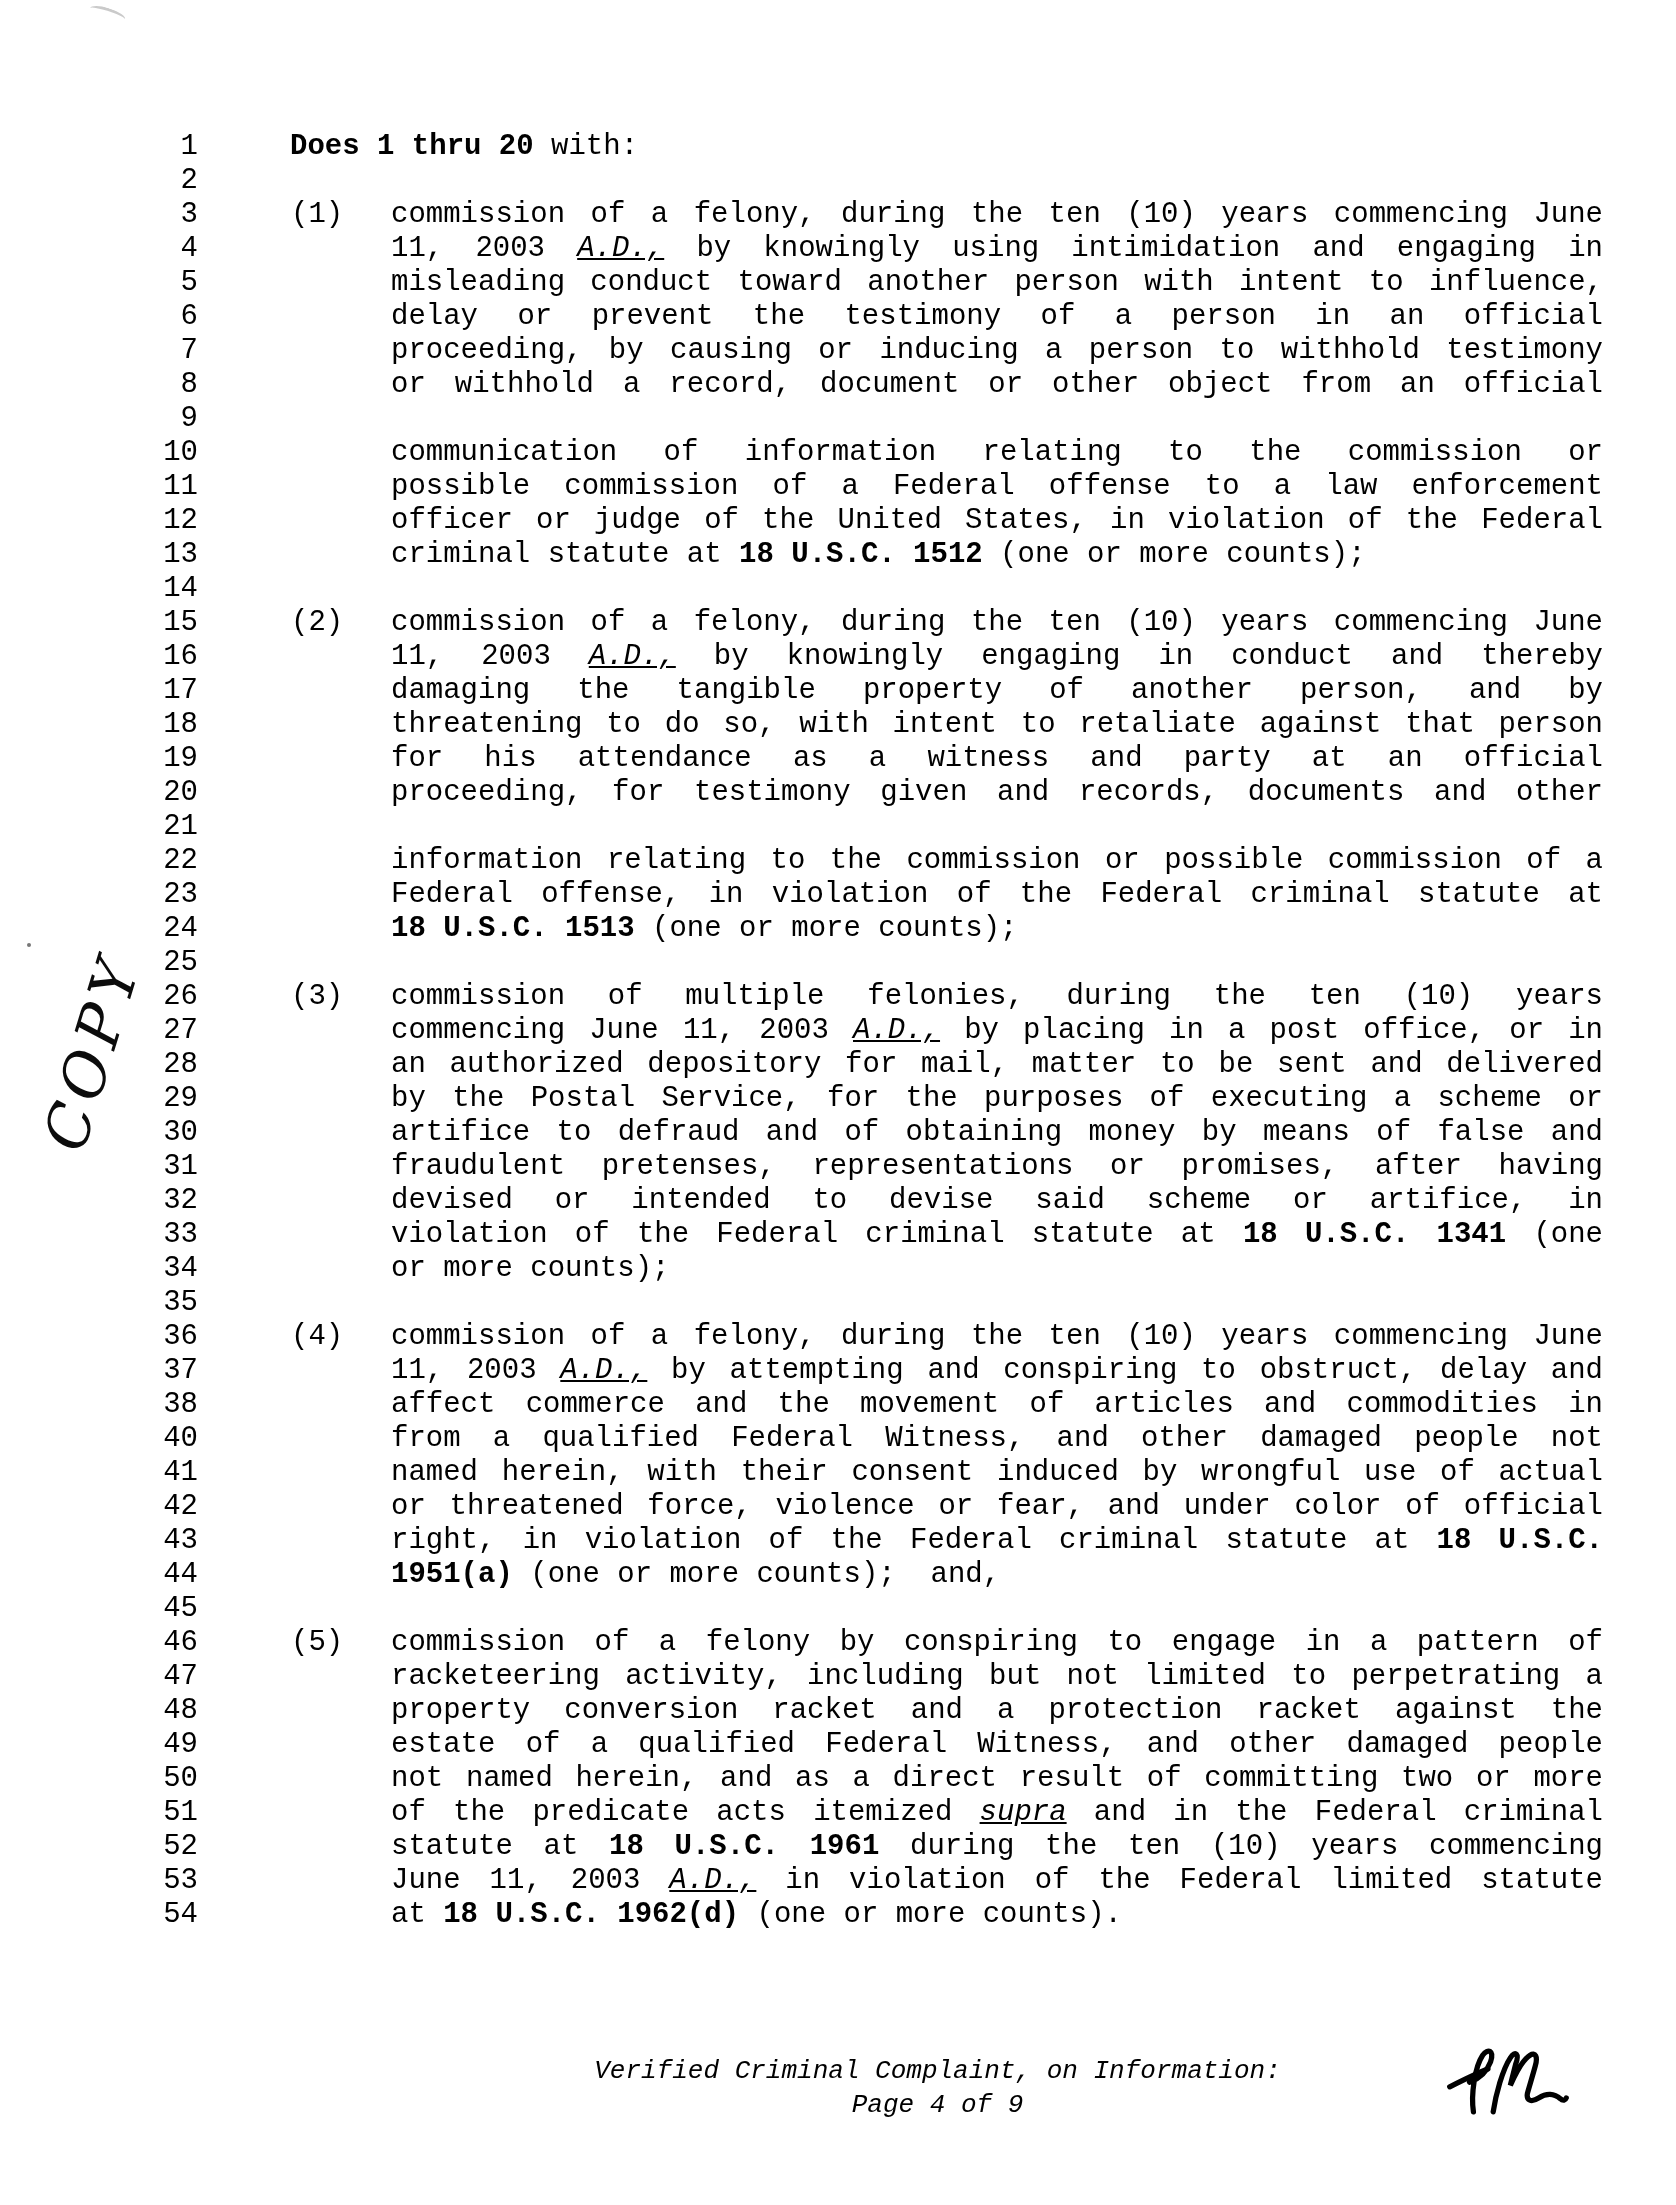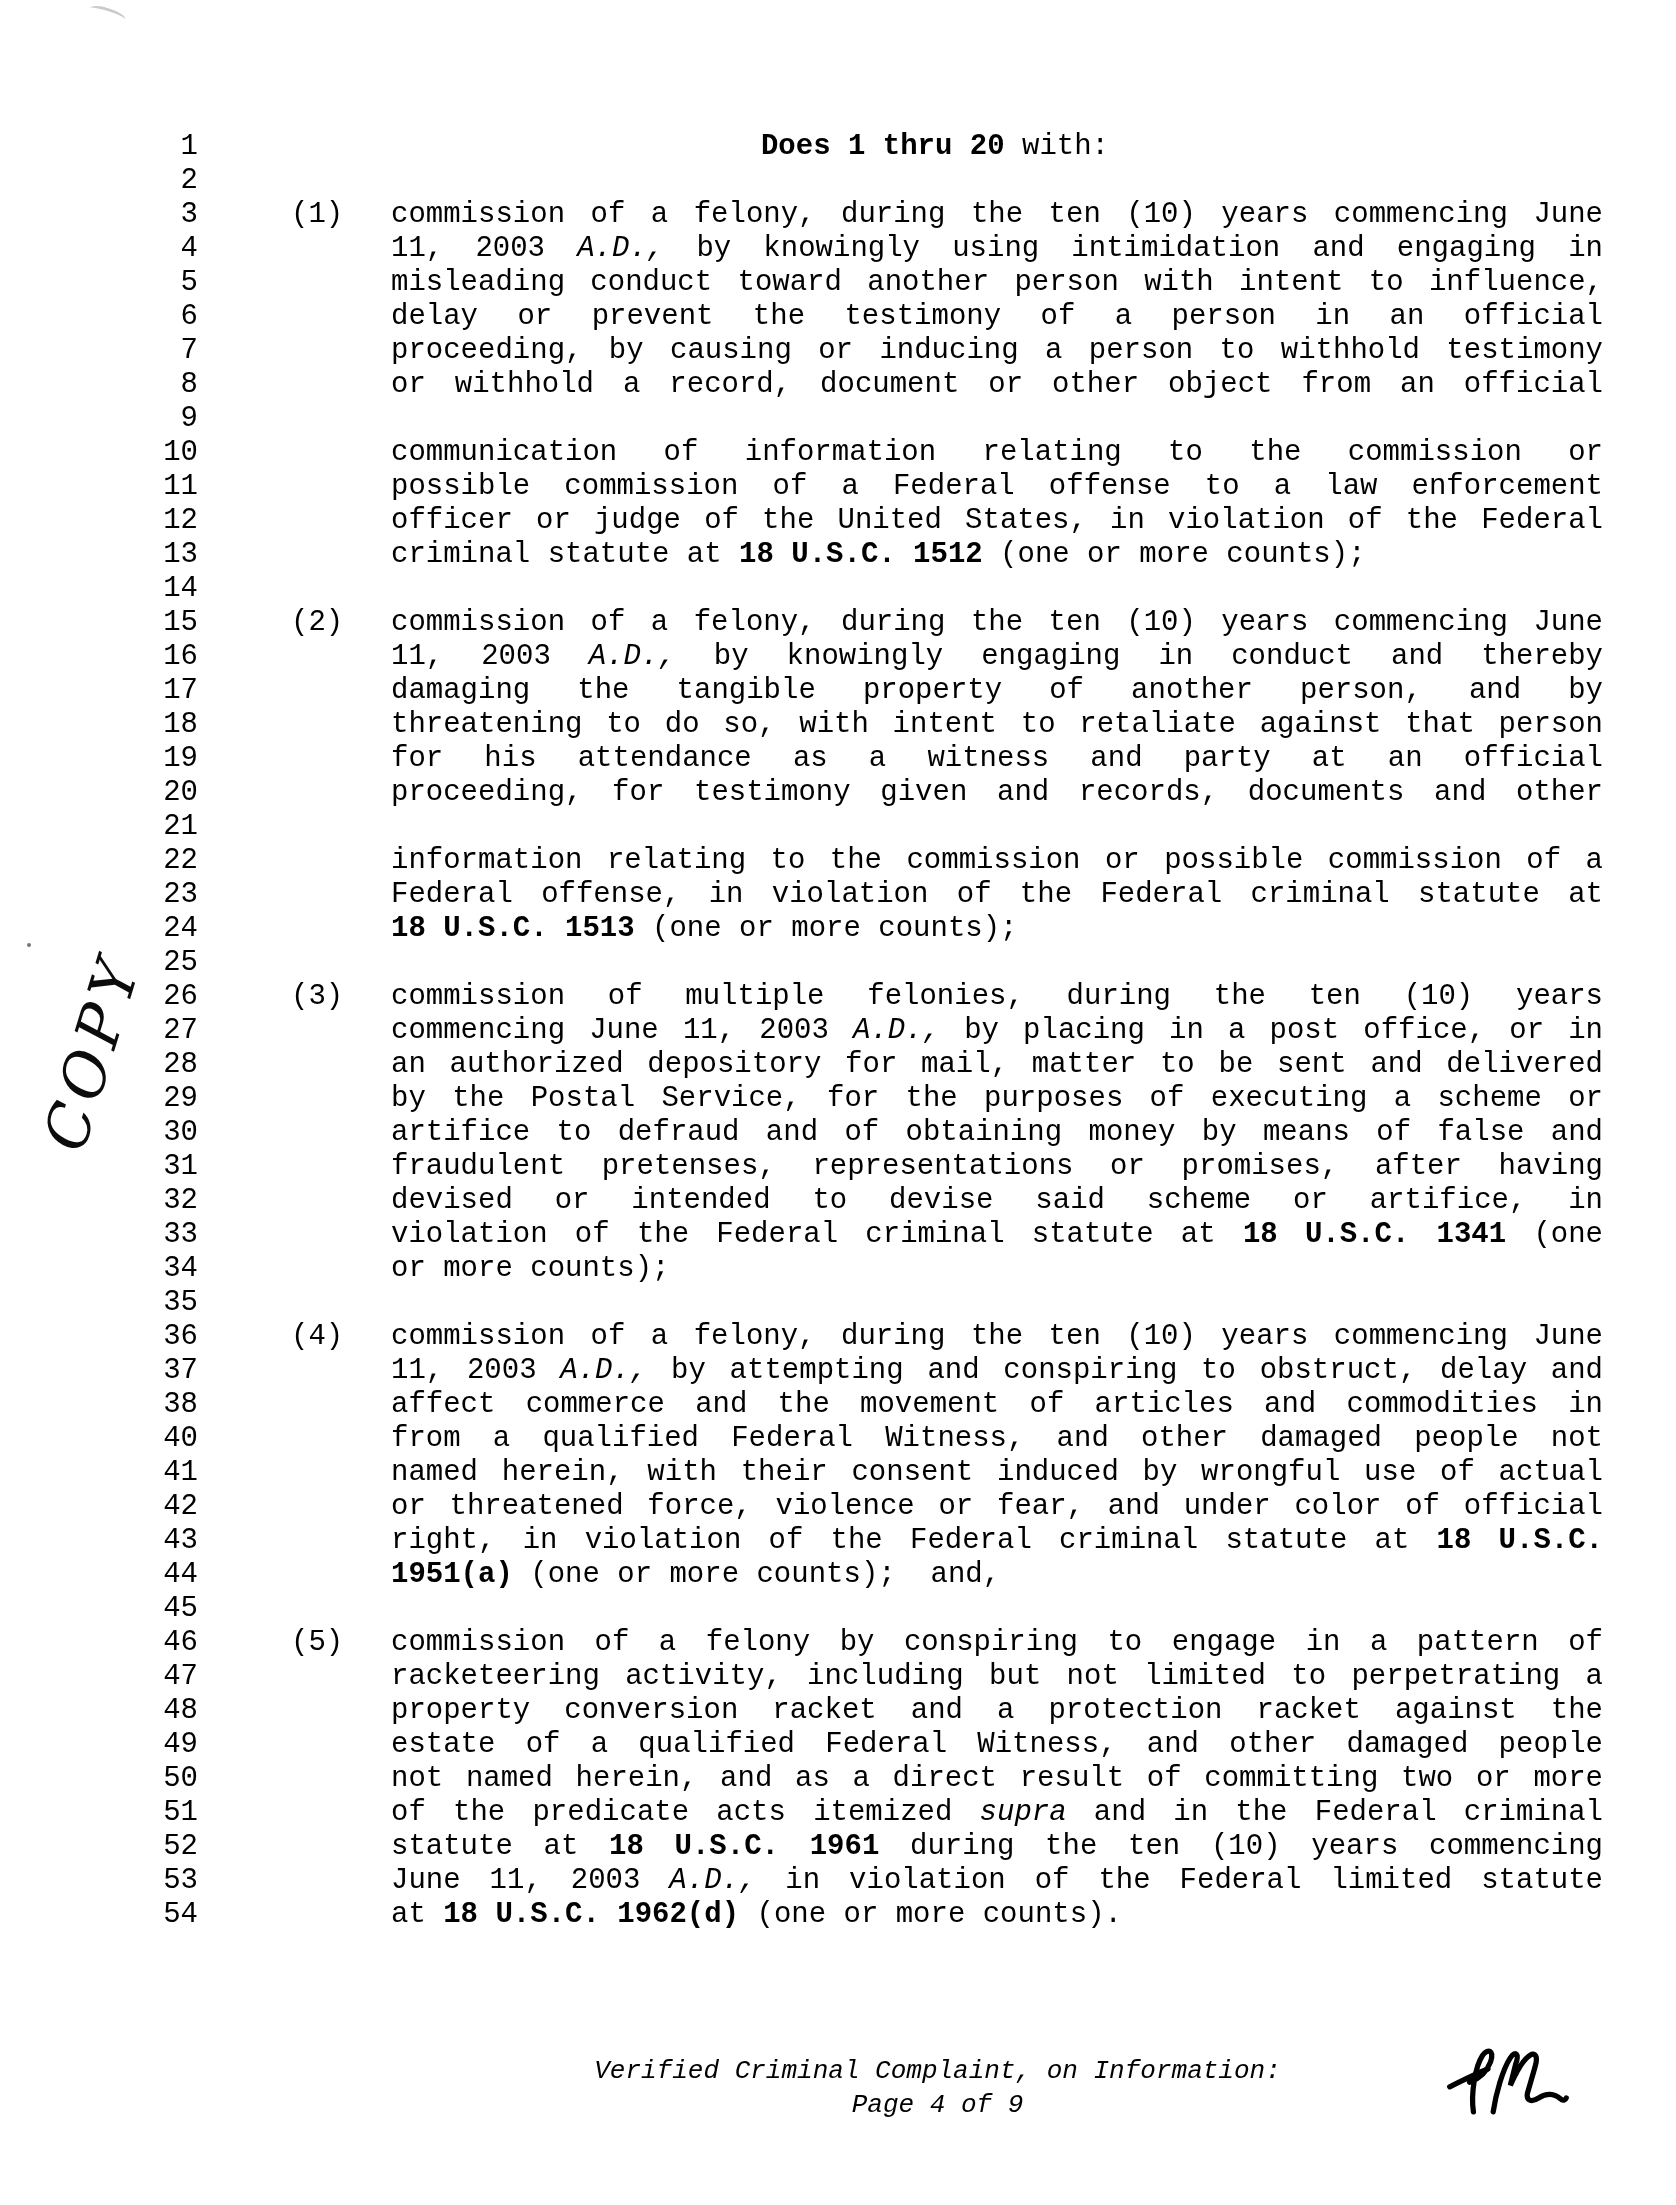--- a/index.html
+++ b/index.html
@@ -28,7 +28,7 @@
     position:absolute;left:391px;width:1212px;
     white-space:normal;overflow:hidden;height:34px;
   }
-  .txt.full{left:279px;width:1312px;text-align:center;}
+  .txt.full{left:290px;width:1312px;}
   .jl{text-align:justify;text-align-last:justify;-moz-text-align-last:justify;text-justify:inter-word;}
   .b{font-weight:bold;}
   .i{font-style:italic;}

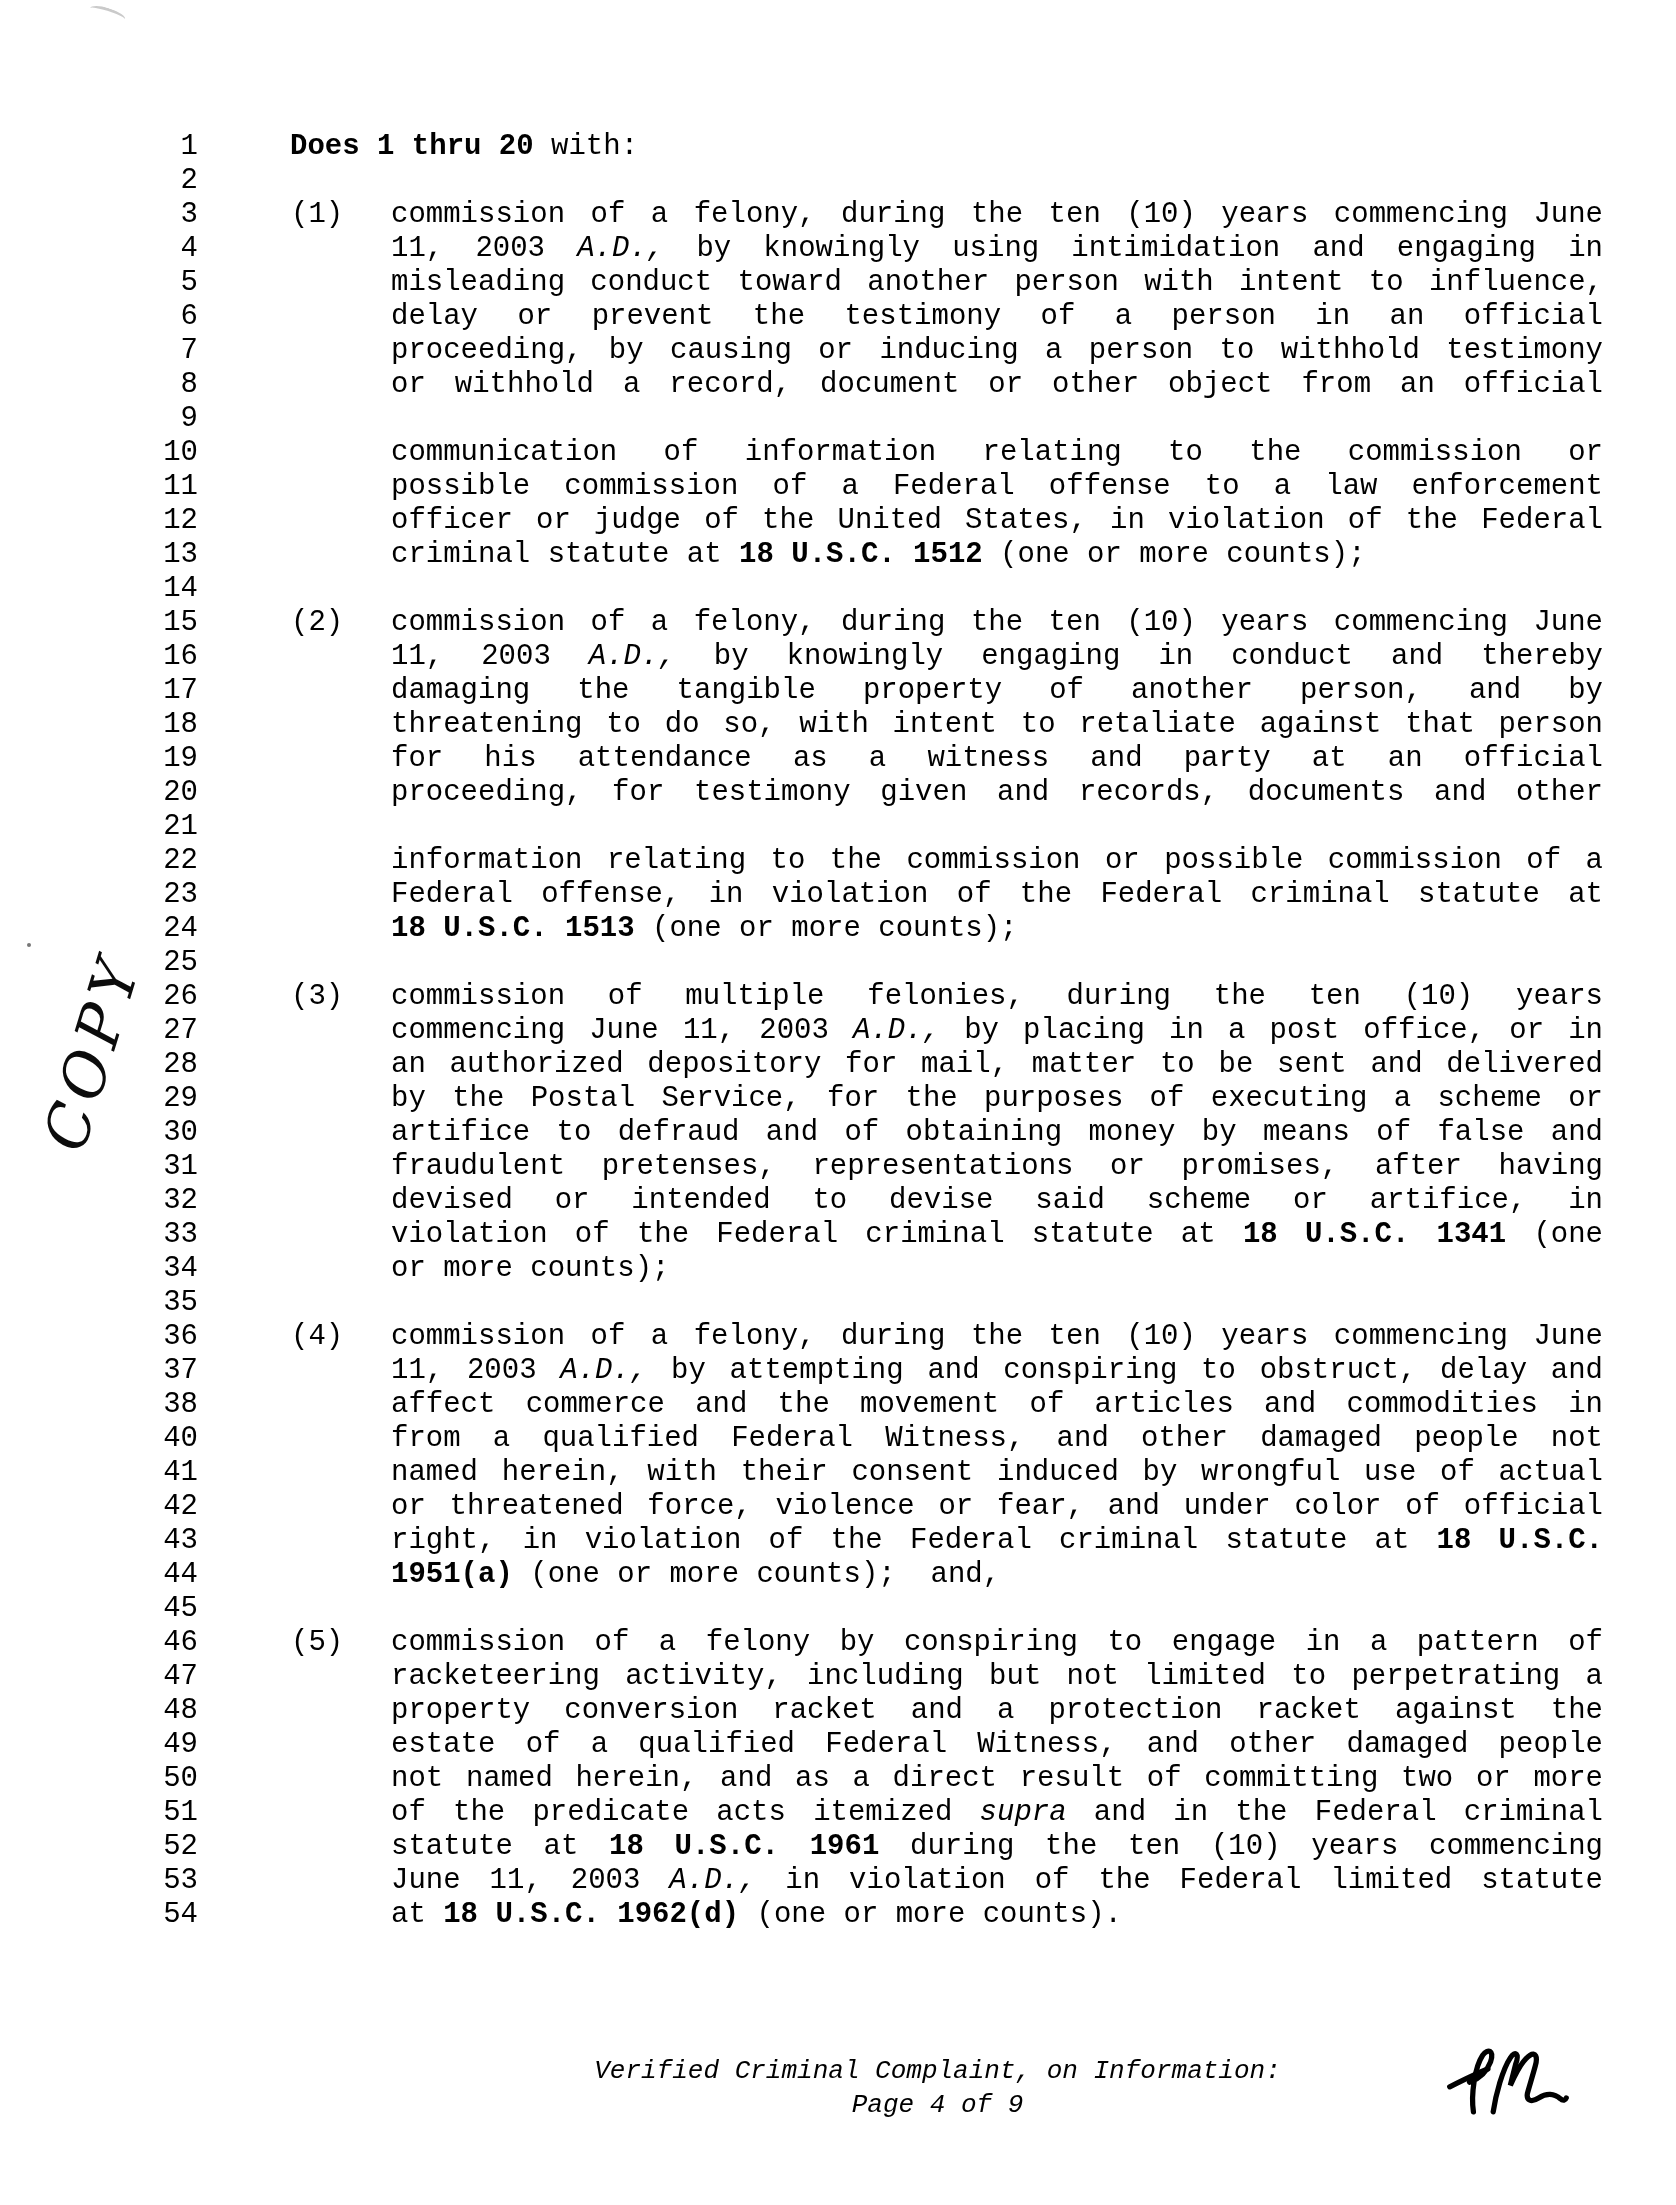--- a/index.html
+++ b/index.html
@@ -31,7 +31,7 @@
   .txt.full{left:290px;width:1312px;}
   .jl{text-align:justify;text-align-last:justify;-moz-text-align-last:justify;text-justify:inter-word;}
   .b{font-weight:bold;}
-  .i{font-style:italic;}
+  .i{font-style:italic;text-decoration:underline;}
   .footer{
     position:absolute;left:395px;top:2034px;width:1085px;
     text-align:center;font-style:italic;

